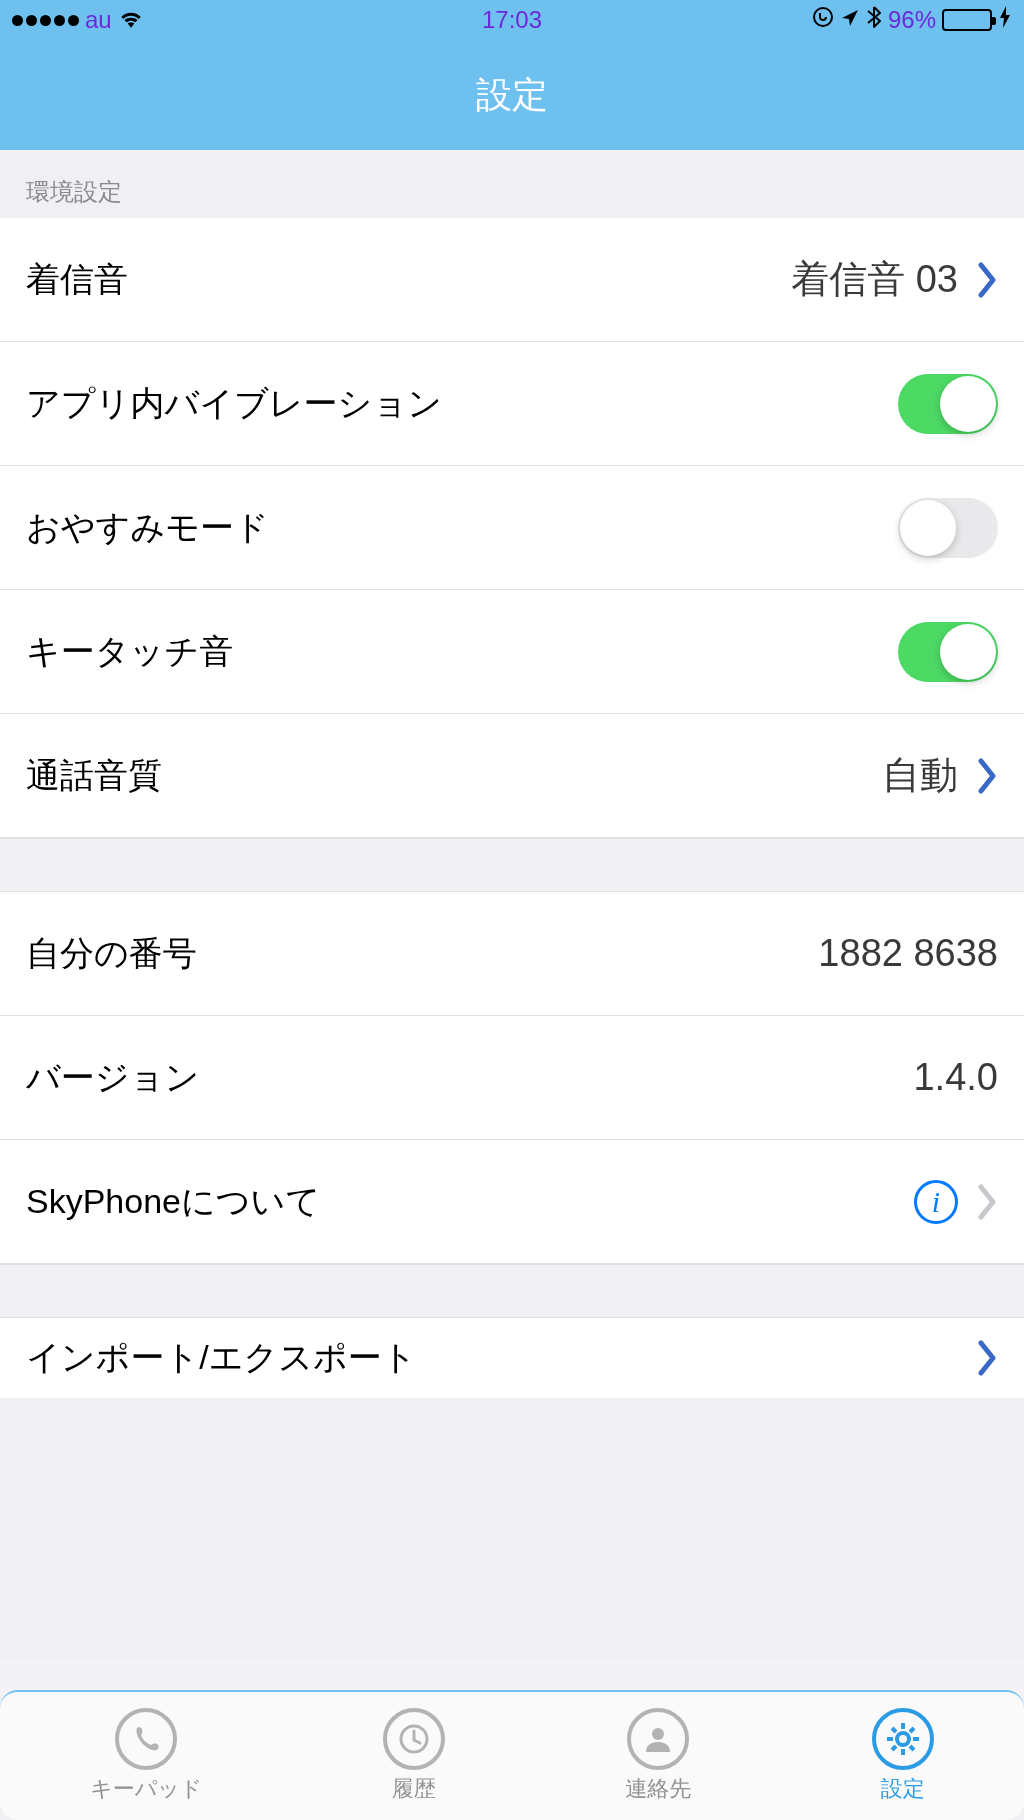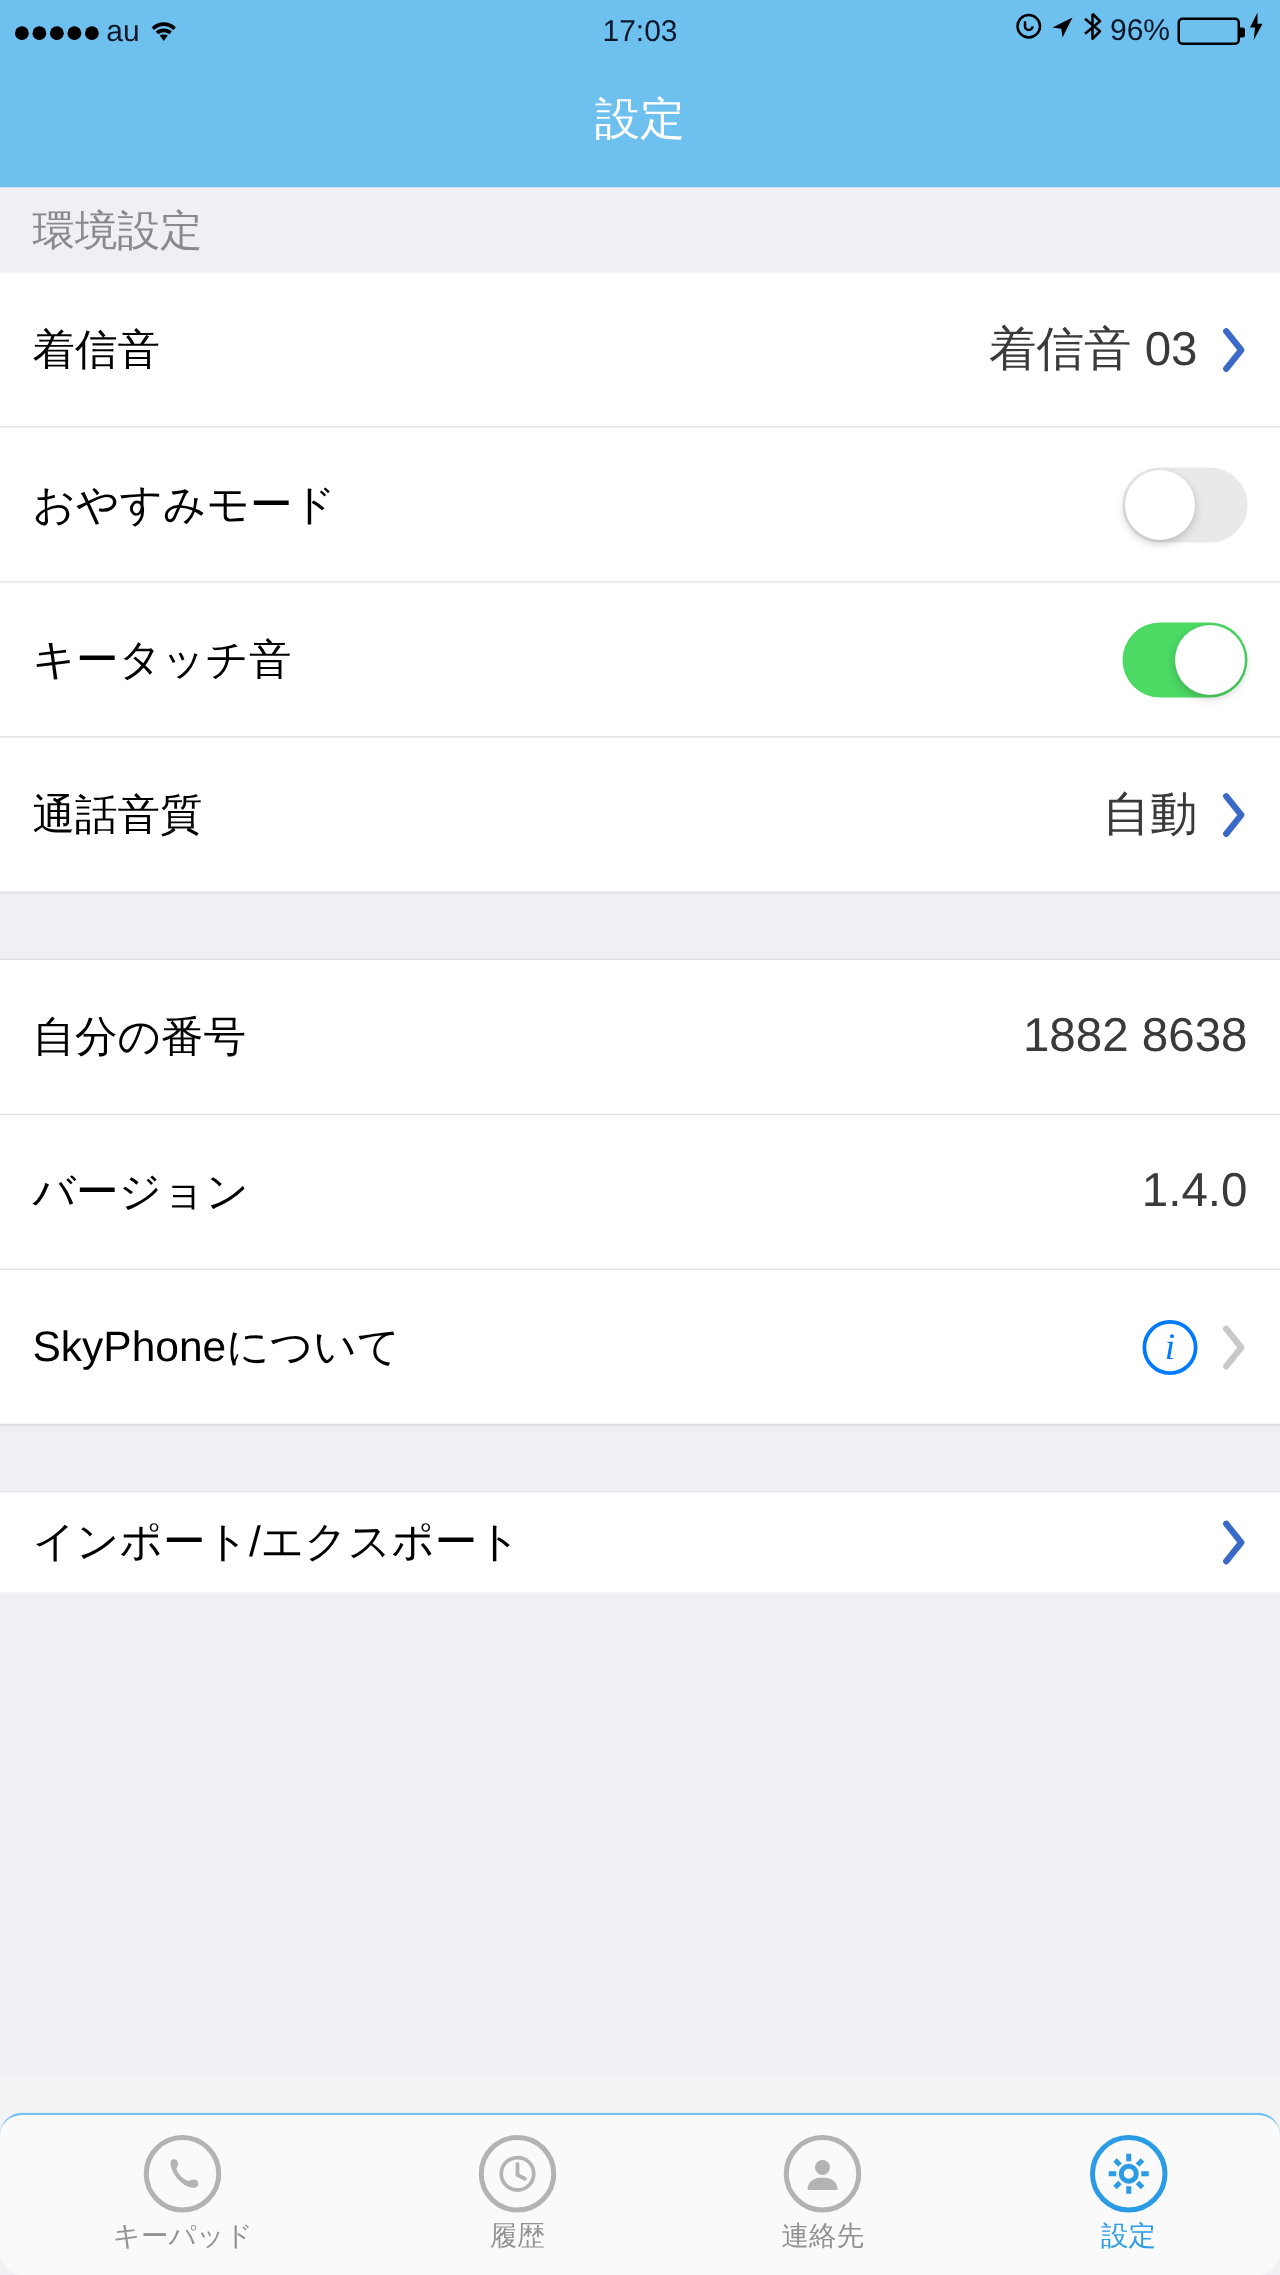--- a/index.html
+++ b/index.html
@@ -15,10 +15,10 @@
   height: 40px;
   background: #6ec0ee;
   display: flex;
-  align-items: flex-end;
+  align-items: center;
   justify-content: space-between;
   padding: 0 12px;
-  color: #0f172a;
+  color: #6d28d9;
   font-size: 24px;
   font-weight: 500;
 }

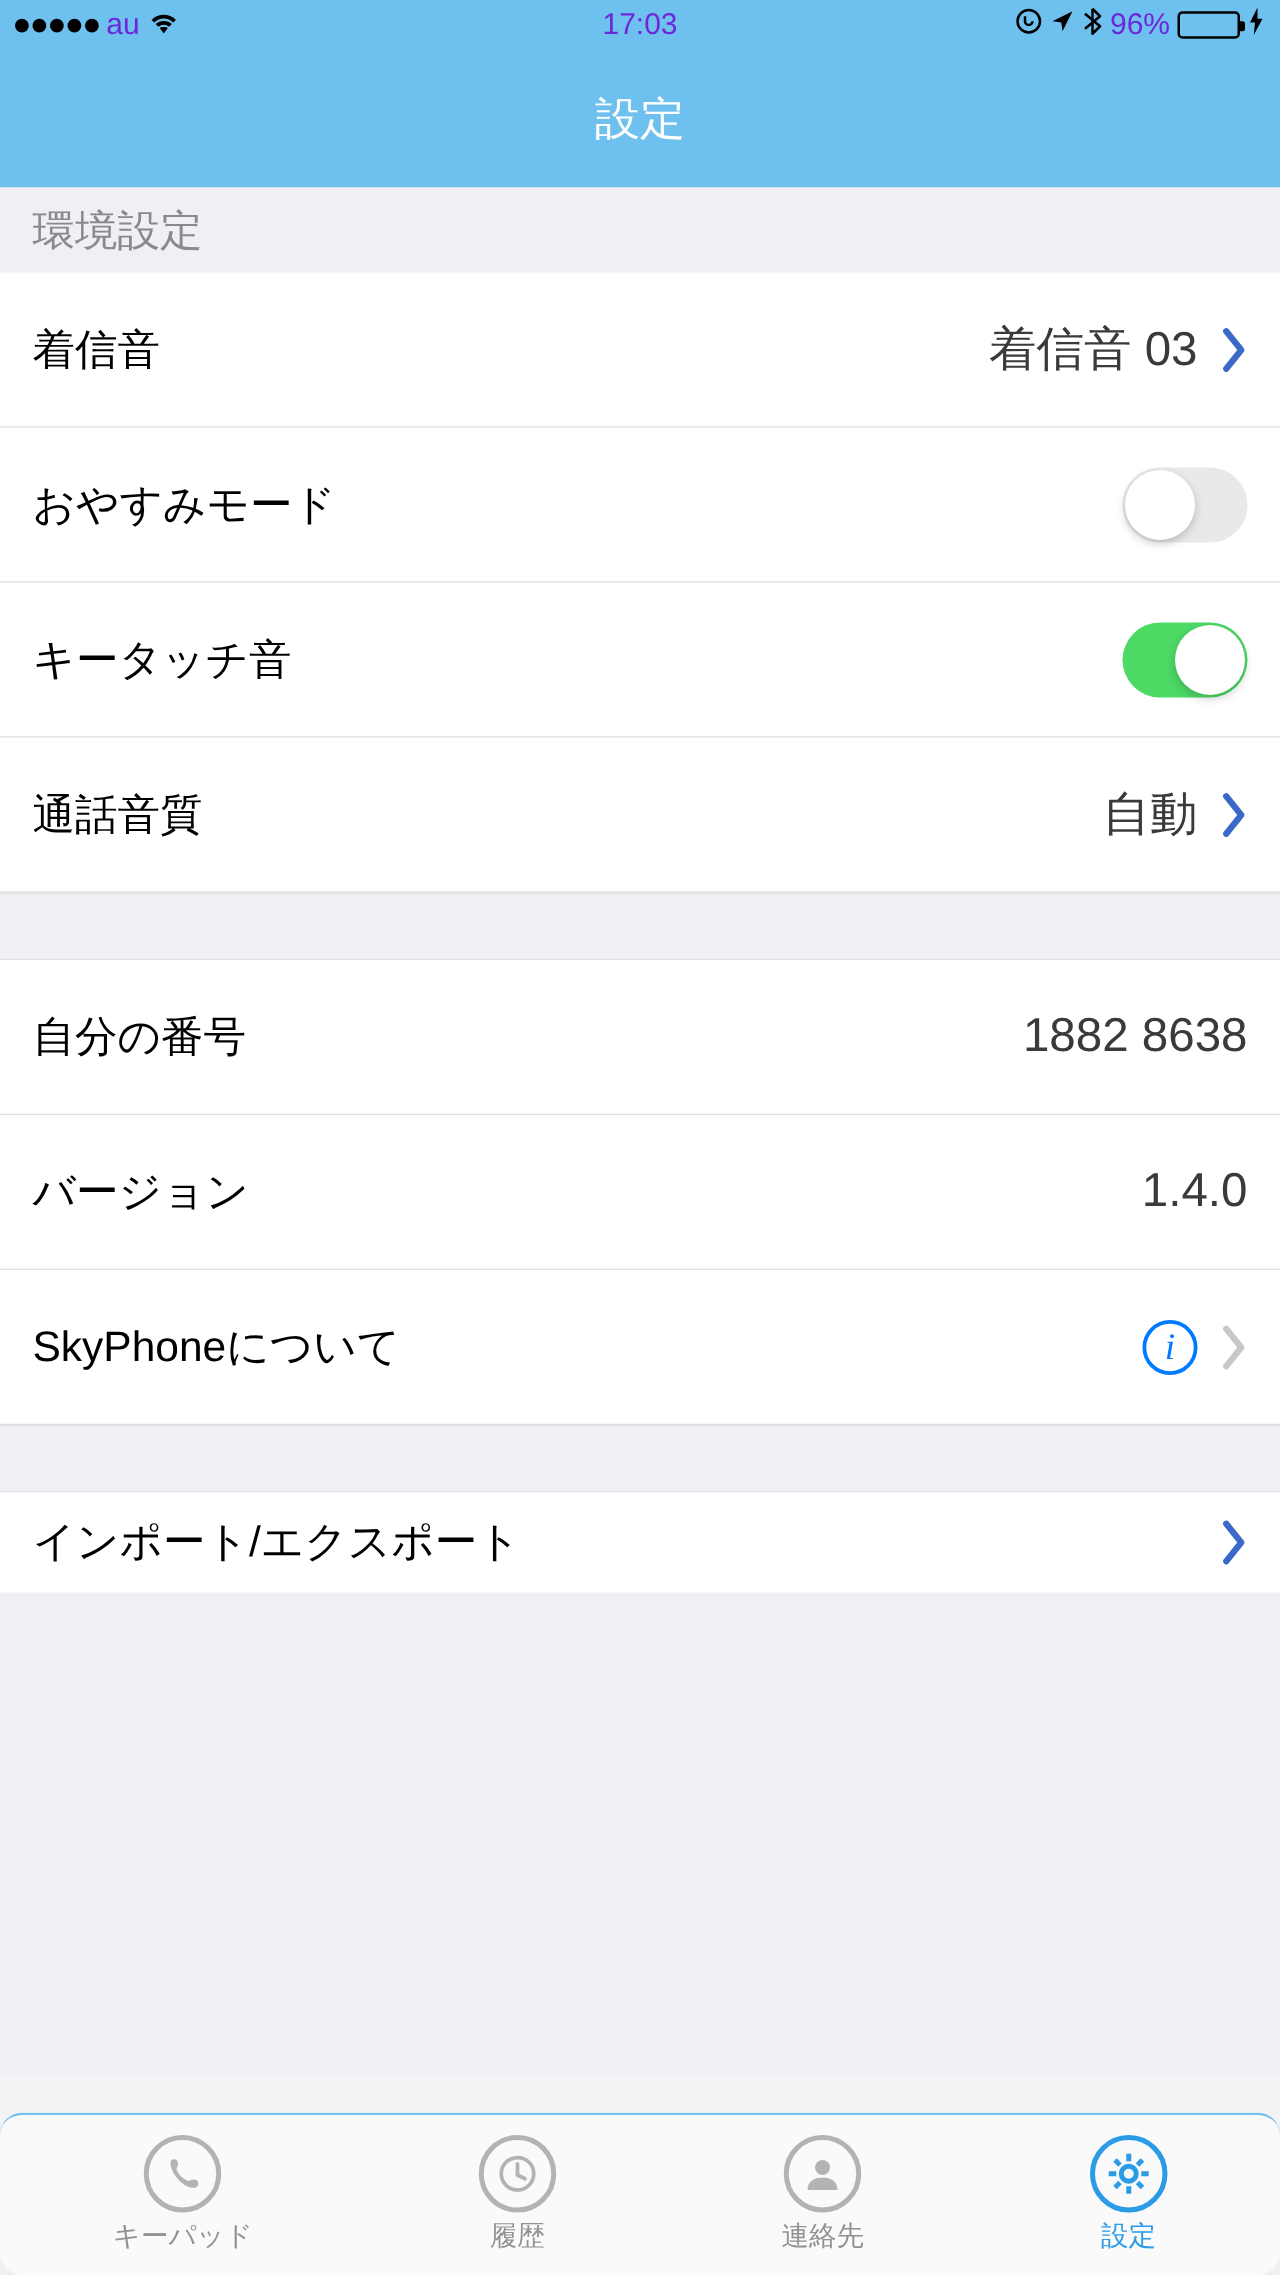--- a/index.html
+++ b/index.html
@@ -41,9 +41,9 @@
   font-weight: 500;
 }
 .section-header {
-  padding: 12px 26px 10px;
+  padding: 26px 26px 10px;
   color: #8a8a8e;
-  font-size: 34px;
+  font-size: 24px;
   background: #efeff4;
 }
 .list { background: #fff; }

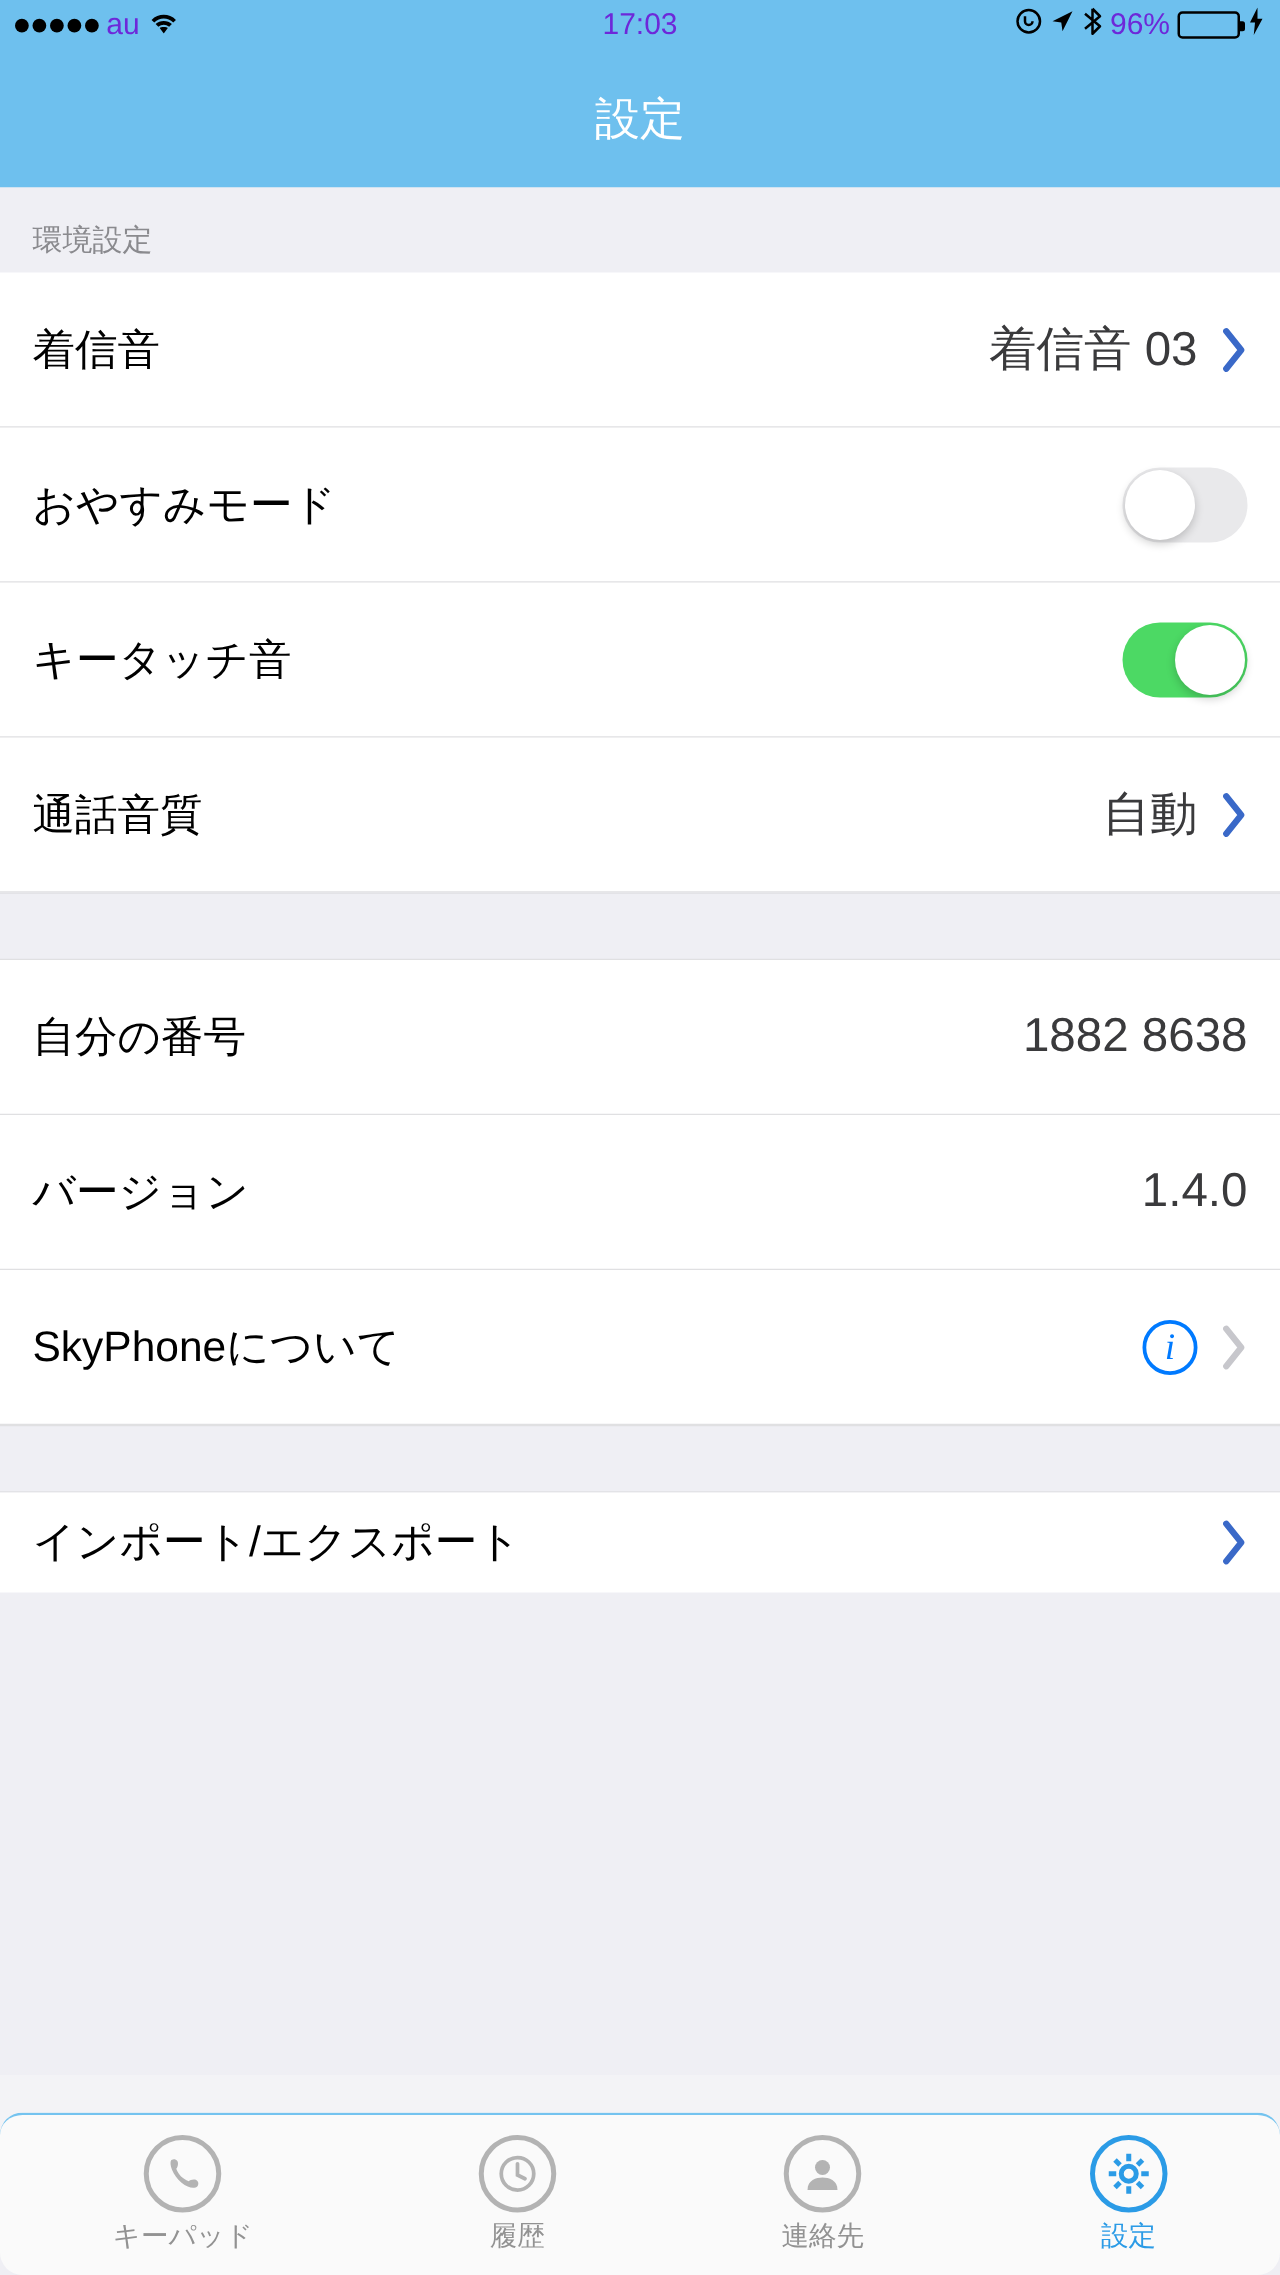--- a/index.html
+++ b/index.html
@@ -214,6 +214,12 @@
     <span class="chevron"><svg viewBox="0 0 20 36">
           <polyline points="3,3 15,18 3,33" stroke="#3a69c8" stroke-width="5" fill="none" stroke-linecap="round" stroke-linejoin="round"></polyline>
         </svg></span>
+  </div>
+  <div class="row">
+    <span class="row-label">アプリ内バイブレーション</span>
+    <span class="toggle on">
+        <span class="knob"></span>
+      </span>
   </div>
   <div class="row">
     <span class="row-label">おやすみモード</span>

